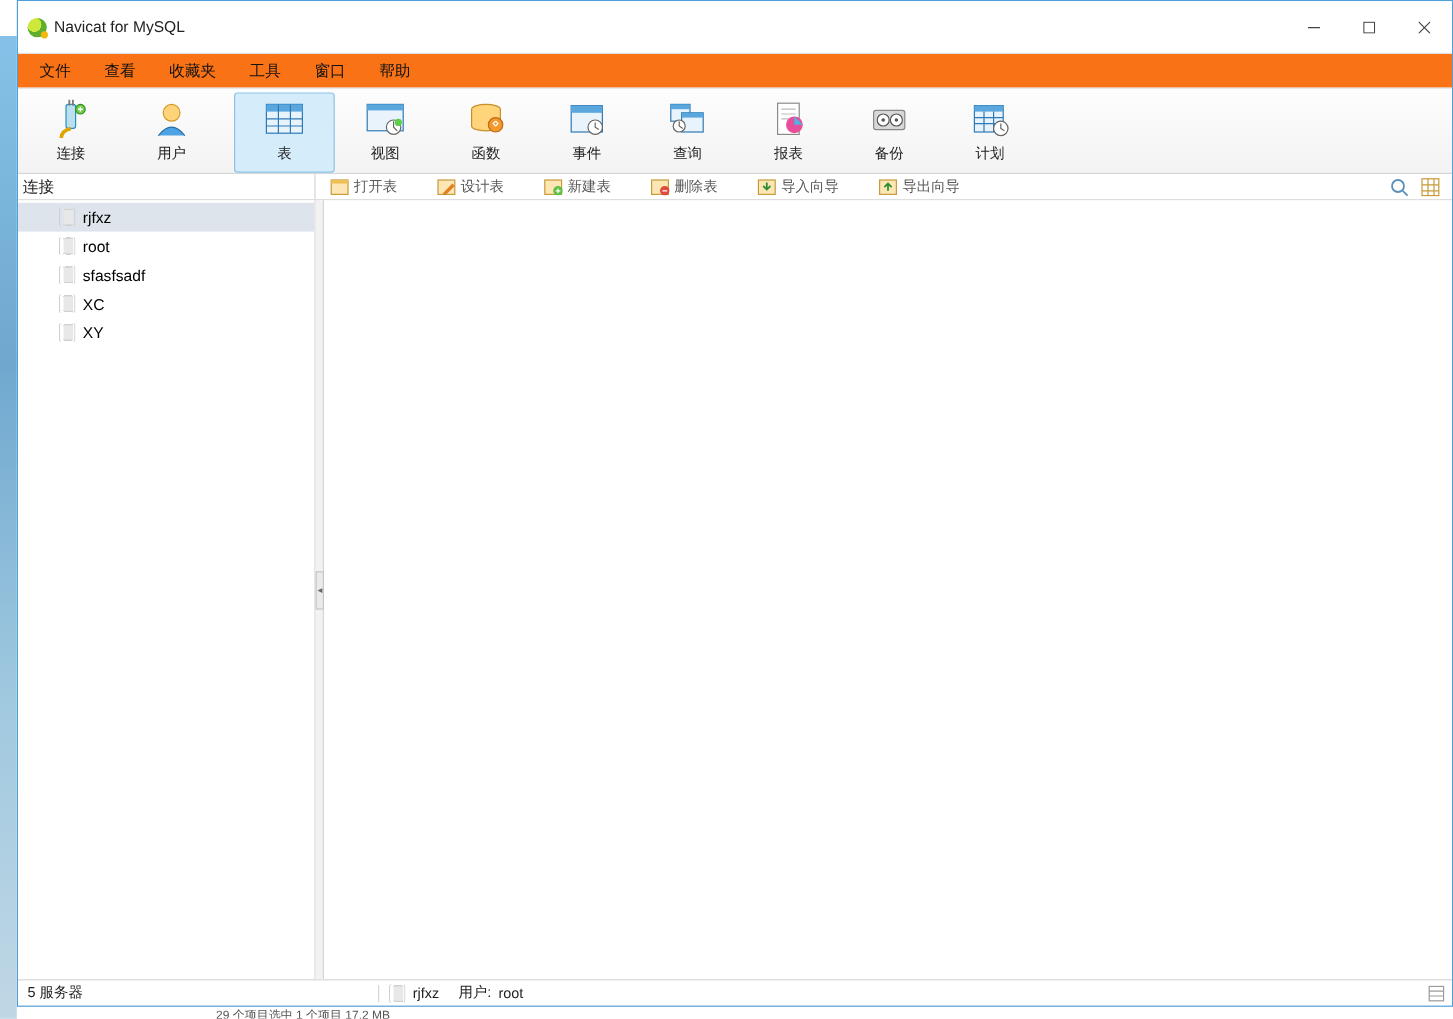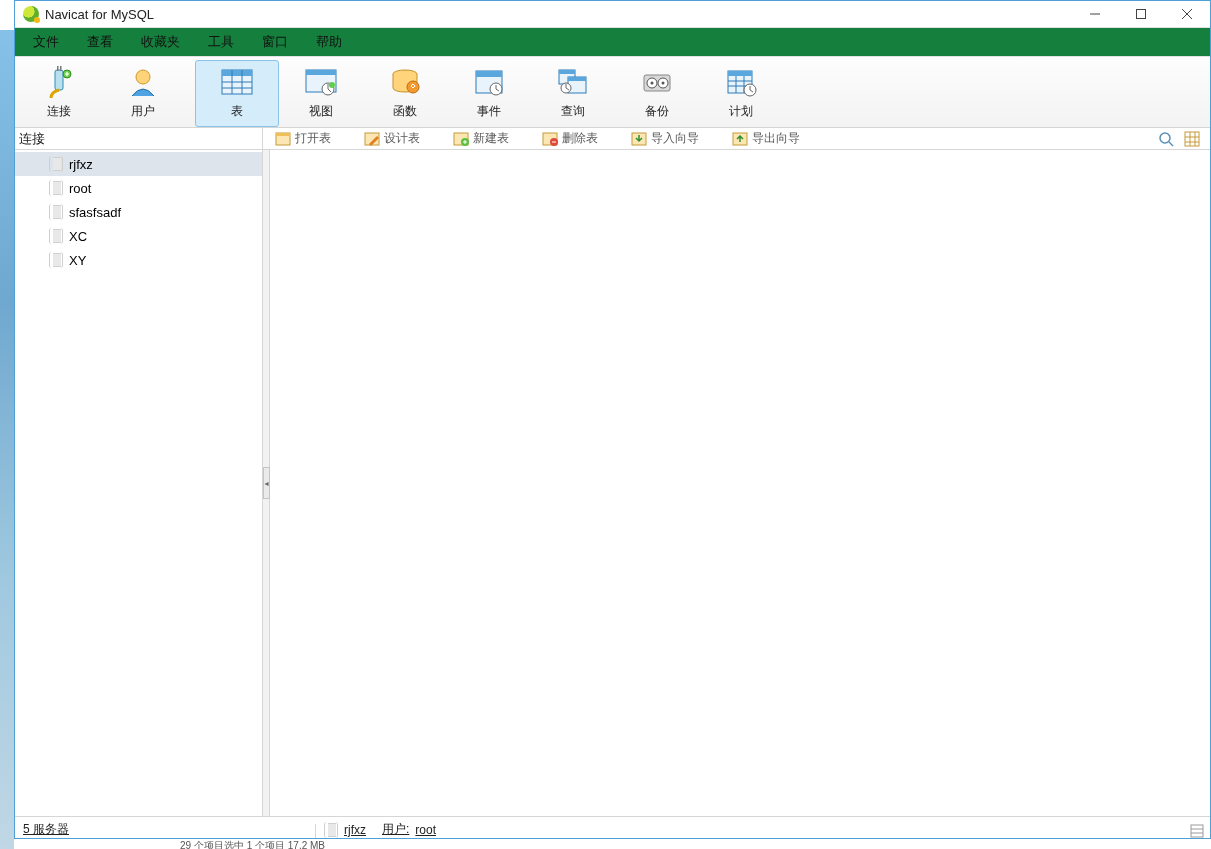--- a/index.html
+++ b/index.html
@@ -12,7 +12,7 @@
     .app-window { position: absolute; left: 14px; top: 0; right: 0; bottom: 10px; display: flex; flex-direction: column; border: 1px solid #4ea0d7; background: #fff; z-index: 1; }
 
     
-    .titlebar { height: 27px; display: flex; align-items: center; background: #fff; border-bottom: 1px solid #e0e0e0; }
+    .titlebar { height: 44px; display: flex; align-items: center; background: #fff; border-bottom: 1px solid #e0e0e0; }
     .title-logo { width: 16px; height: 16px; margin: 0 6px 0 8px; border-radius: 50%; background: radial-gradient(circle at 35% 35%, #cde83a 0 40%, #5fae2d 41% 100%); position: relative; }
     .title-logo::after { content: ''; position: absolute; right: -1px; bottom: -1px; width: 6px; height: 6px; border-radius: 50%; background: #f2b80f; }
     .title-text { font-size: 13px; color: #222; }

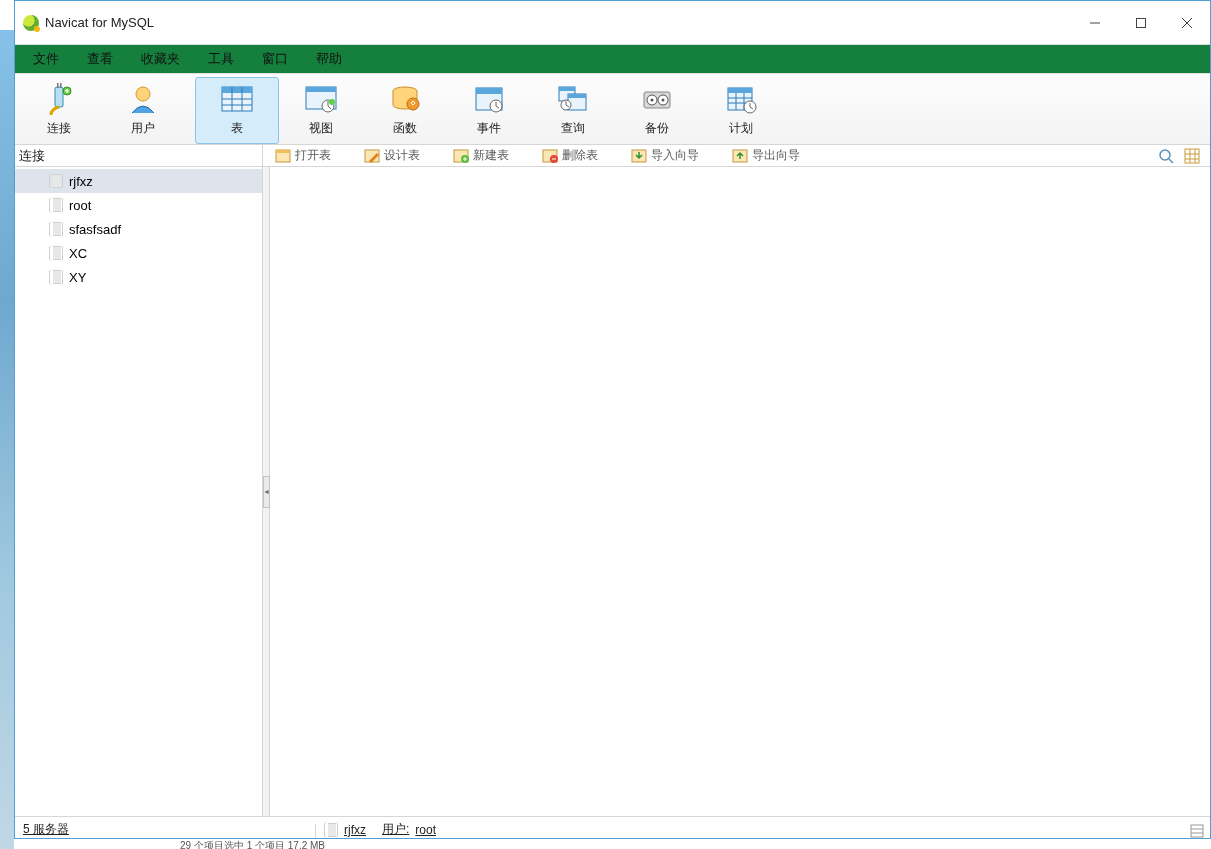--- a/index.html
+++ b/index.html
@@ -20,7 +20,7 @@
     .winbtn { width: 46px; height: 30px; display: flex; align-items: center; justify-content: center; color: #444; }
 
     
-    .menubar { height: 28px; display: flex; align-items: stretch; background: #15803d; padding-left: 4px; }
+    .menubar { height: 28px; display: flex; align-items: stretch; background: #f97316; padding-left: 4px; }
     .menu-item { padding: 0 14px; display: flex; align-items: center; color: #111; font-size: 13px; }
 
     

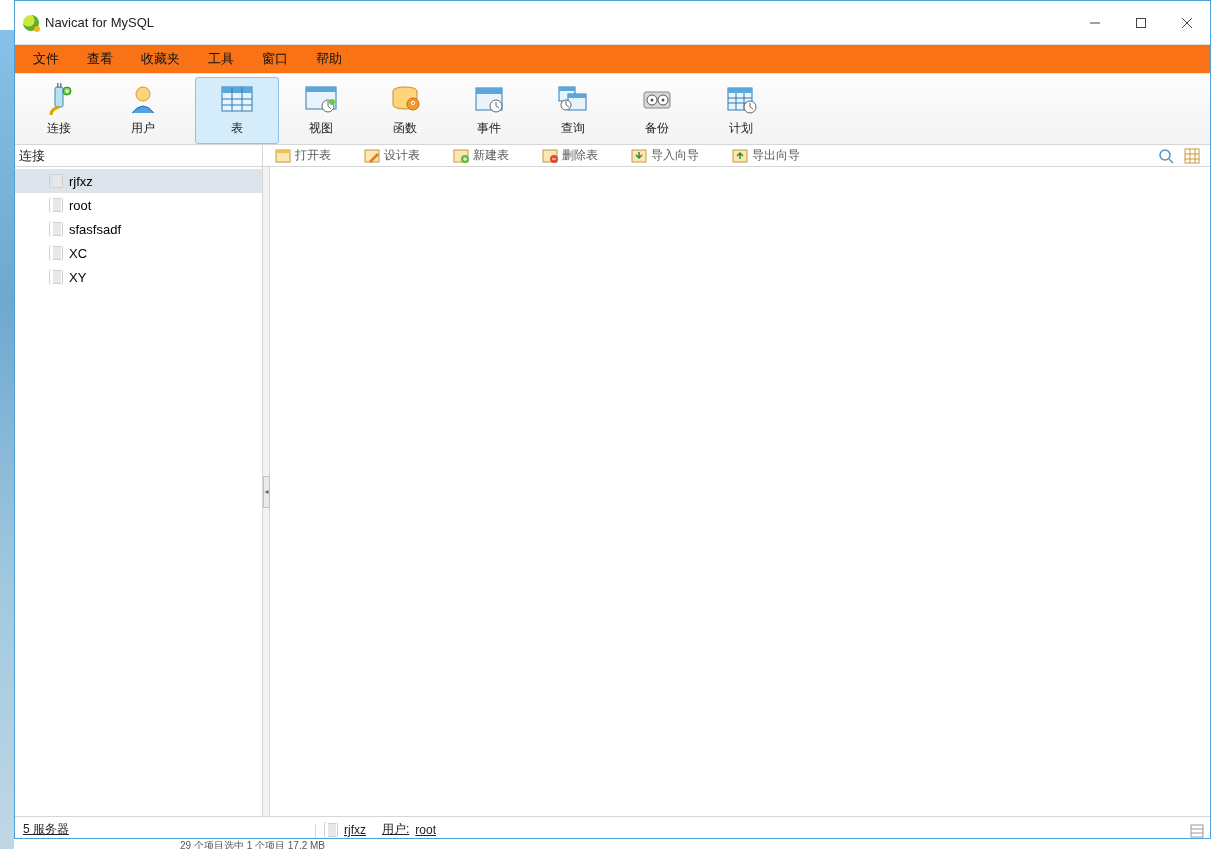--- a/index.html
+++ b/index.html
@@ -201,6 +201,19 @@
       <div class="tb-btn">
         <span class="tb-icon">
           <svg width="34" height="30" viewBox="0 0 34 30">
+            <rect x="8" y="2" width="18" height="26" fill="#fff" stroke="#8a8a8a"></rect>
+            <line x1="11" y1="7" x2="23" y2="7" stroke="#bbb"></line>
+              <line x1="11" y1="11" x2="23" y2="11" stroke="#bbb"></line>
+              <line x1="11" y1="15" x2="23" y2="15" stroke="#bbb"></line>
+            <circle cx="22" cy="20" r="7" fill="#e84f9a"></circle>
+            <path d="M22 13 v7 h7" fill="#4fb3e8"></path>
+          </svg>
+        </span>
+        <span class="tb-label">报表</span>
+      </div>
+      <div class="tb-btn">
+        <span class="tb-icon">
+          <svg width="34" height="30" viewBox="0 0 34 30">
             <rect x="4" y="8" width="26" height="16" rx="2" fill="#d8d8d8" stroke="#888"></rect>
             <circle cx="12" cy="16" r="5" fill="#fff" stroke="#555"></circle>
               <circle cx="12" cy="16" r="1.5" fill="#555"></circle>

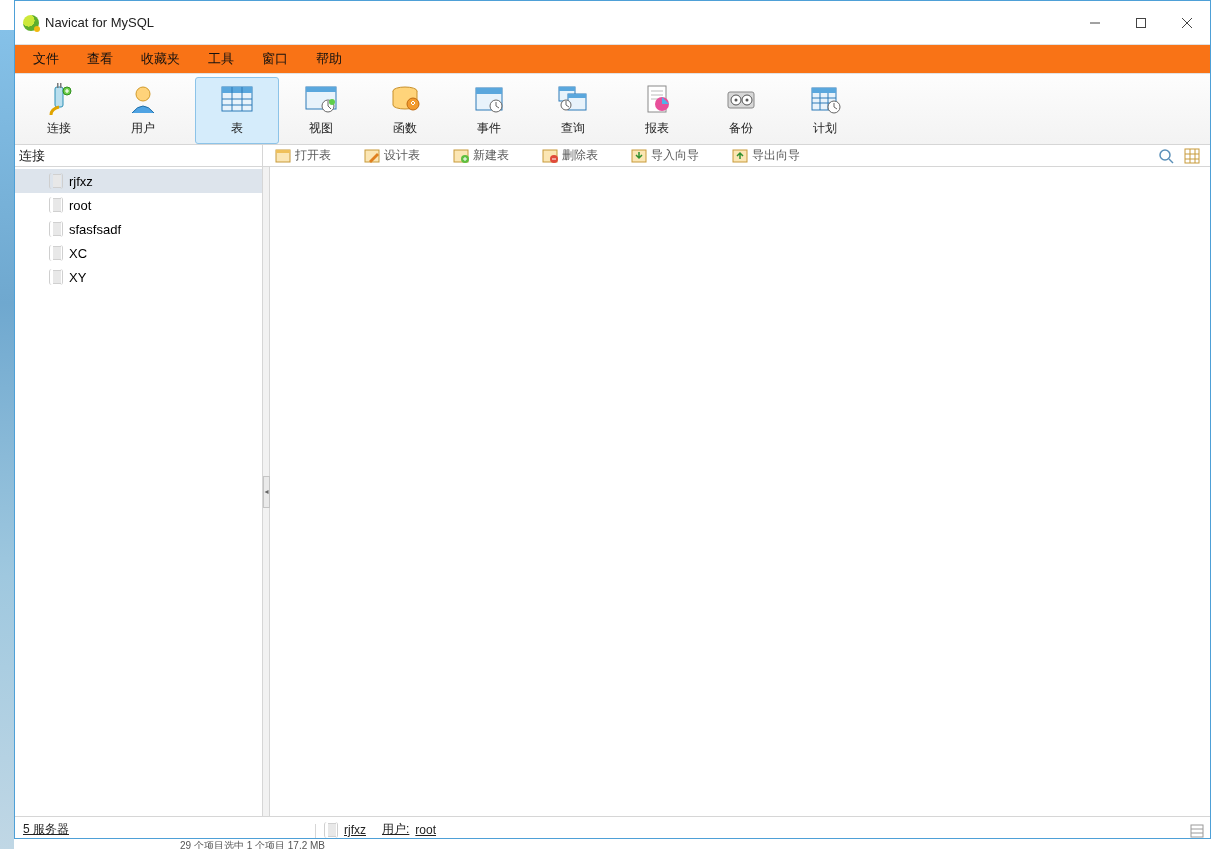--- a/index.html
+++ b/index.html
@@ -61,7 +61,7 @@
     .content { flex: 1; background: #fff; overflow: auto; }
 
     
-    .statusbar { height: 22px; border-top: 1px solid #d6d6d6; display: flex; align-items: flex-end; font-size: 12px; color: #222; text-decoration: underline; }
+    .statusbar { height: 22px; border-top: 1px solid #d6d6d6; display: flex; align-items: center; font-size: 12px; color: #222; }
     .status-cell { padding: 0 8px; display: flex; align-items: center; gap: 6px; }
     .status-cell.left { width: 300px; }
     .status-sep { width: 1px; height: 14px; background: #d6d6d6; }

